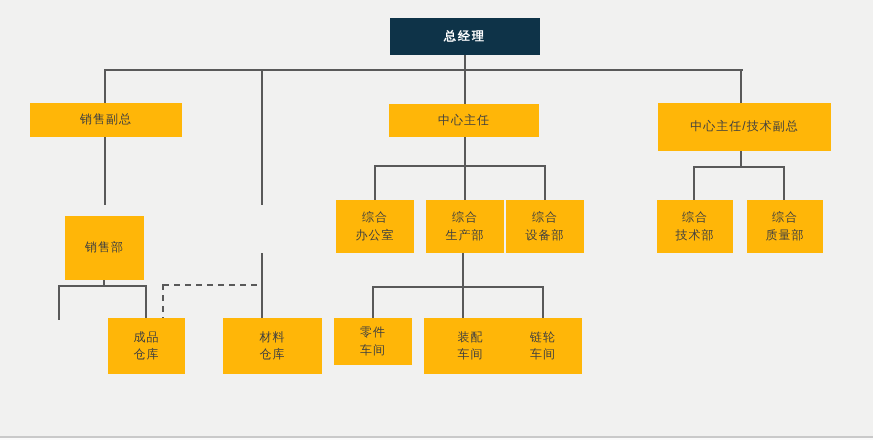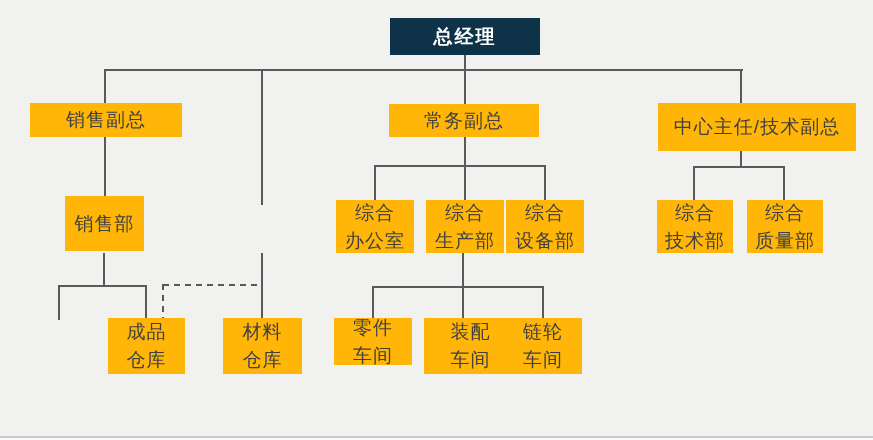--- a/index.html
+++ b/index.html
@@ -24,7 +24,7 @@
   .node{
     position:absolute;z-index:2;display:flex;align-items:center;justify-content:center;
     background:var(--node-bg,#ffb608);color:var(--node-text,#404040);
-    font-size:19px;letter-spacing:1px;text-align:center;white-space:pre-line;line-height:1.45;
+    font-size:12px;letter-spacing:1px;text-align:center;white-space:pre-line;line-height:1.45;
     box-sizing:border-box;
   }
   .node-root{

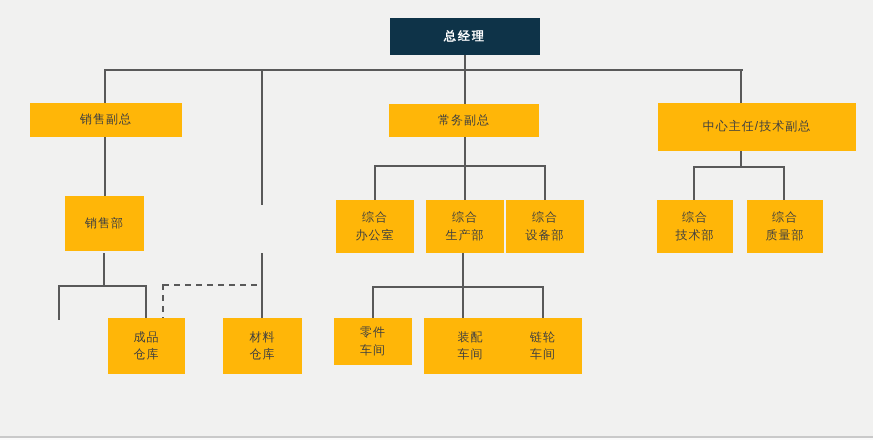--- a/index.html
+++ b/index.html
@@ -80,7 +80,7 @@
   <div class="node node-root" style="left:390px;top:18px;width:150px;height:37px">总经理</div>
 
   <div class="node" style="left:30px;top:103px;width:152px;height:34px">销售副总</div>
-  <div class="node" style="left:389px;top:104px;width:150px;height:33px">常务副总</div>
+  <div class="node" style="left:389px;top:104px;width:150px;height:33px">中心主任</div>
   <div class="node" style="left:658px;top:103px;width:198px;height:48px">中心主任/技术副总</div>
 
   <div class="node" style="left:65px;top:196px;width:79px;height:55px">销售部</div>

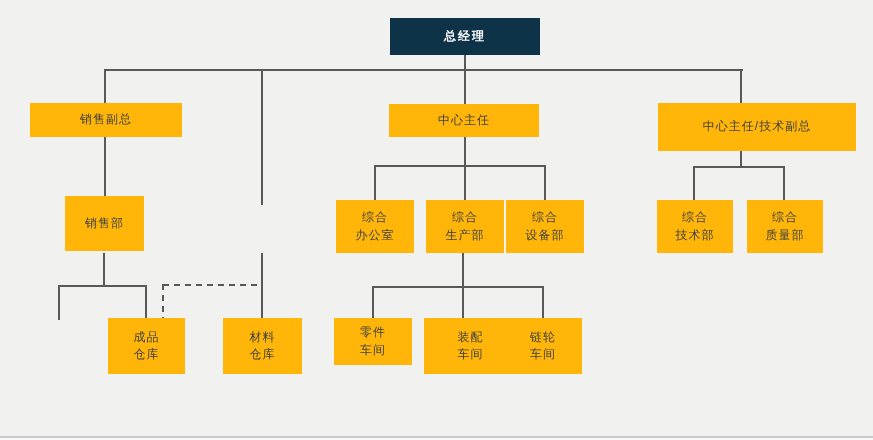--- a/index.html
+++ b/index.html
@@ -81,7 +81,7 @@
 
   <div class="node" style="left:30px;top:103px;width:152px;height:34px">销售副总</div>
   <div class="node" style="left:389px;top:104px;width:150px;height:33px">中心主任</div>
-  <div class="node" style="left:658px;top:103px;width:198px;height:48px">中心主任/技术副总</div>
+  <div class="node" style="left:658px;top:103px;width:173px;height:48px">中心主任/技术副总</div>
 
   <div class="node" style="left:65px;top:196px;width:79px;height:55px">销售部</div>
   <div class="node" style="left:336px;top:200px;width:78px;height:53px">综合

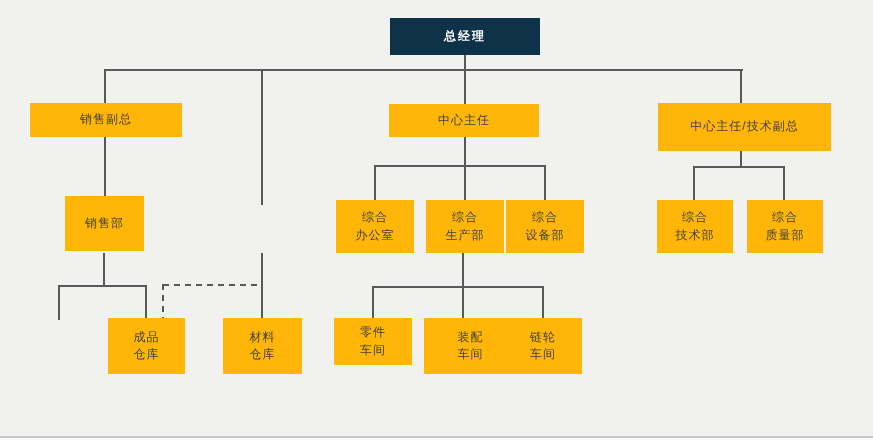--- a/index.html
+++ b/index.html
@@ -83,7 +83,7 @@
   <div class="node" style="left:389px;top:104px;width:150px;height:33px">中心主任</div>
   <div class="node" style="left:658px;top:103px;width:173px;height:48px">中心主任/技术副总</div>
 
-  <div class="node" style="left:65px;top:196px;width:79px;height:55px">销售部</div>
+  <div class="node" style="left:65px;top:216px;width:79px;height:64px">销售部</div>
   <div class="node" style="left:336px;top:200px;width:78px;height:53px">综合
 办公室</div>
   <div class="node" style="left:426px;top:200px;width:78px;height:53px">综合

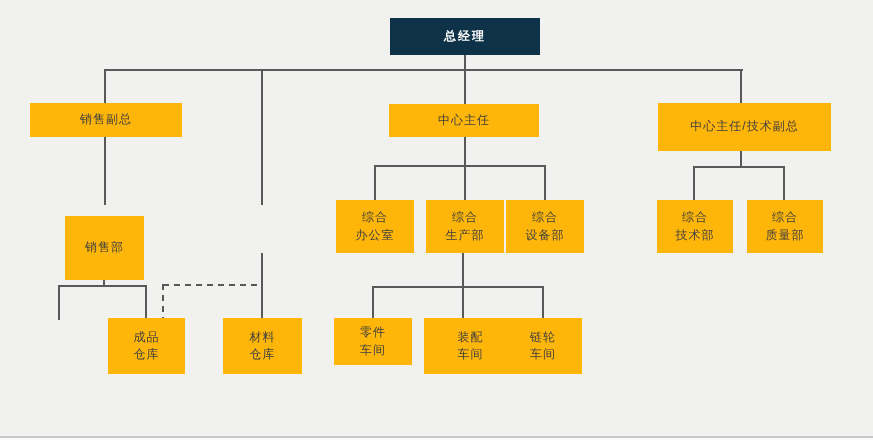--- a/index.html
+++ b/index.html
@@ -97,7 +97,7 @@
 
   <div class="node" style="left:108px;top:318px;width:77px;height:56px">成品
 仓库</div>
-  <div class="node" style="left:223px;top:318px;width:79px;height:56px">材料
+  <div class="node" style="left:223px;top:318px;width:99px;height:56px">材料
 仓库</div>
   <div class="node" style="left:334px;top:318px;width:78px;height:47px">零件
 车间</div>

